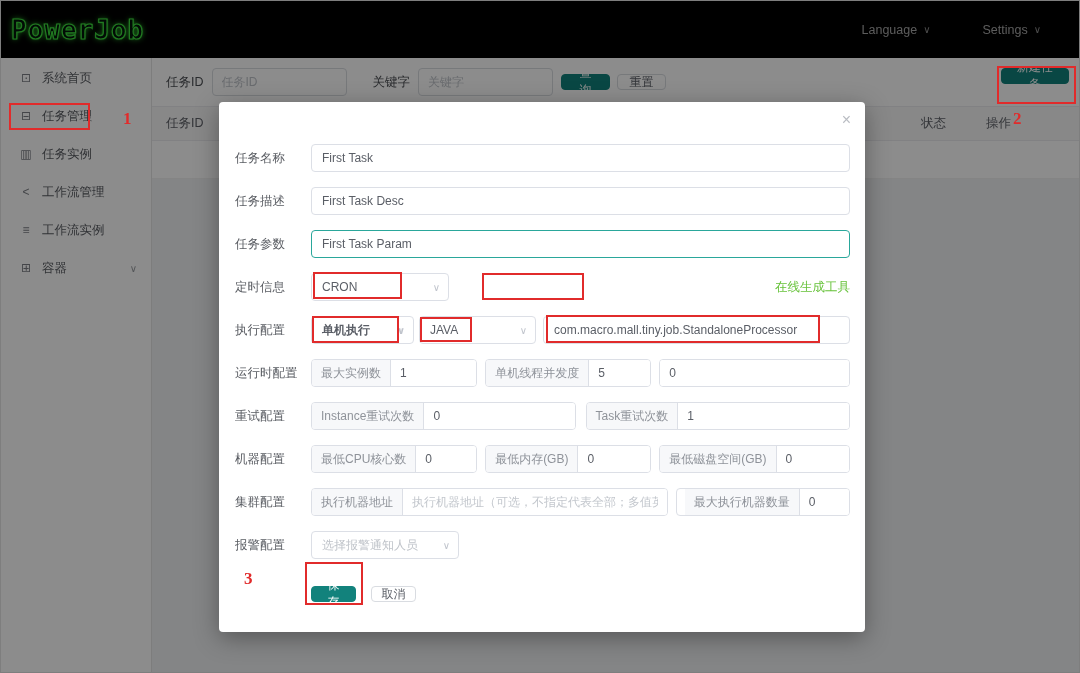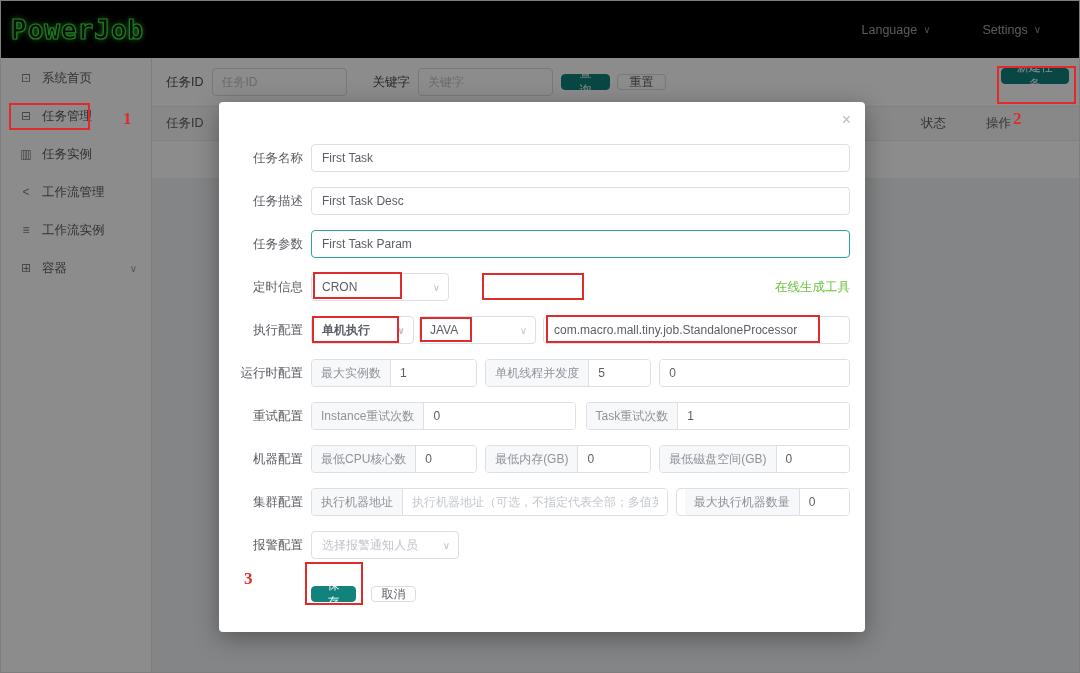--- a/index.html
+++ b/index.html
@@ -47,7 +47,7 @@
   .modal { position:absolute; left:218px; top:101px; width:646px; height:530px; background:#fff; border-radius:4px; box-shadow:0 6px 24px rgba(0,0,0,.35); z-index:20; padding:42px 15px 0 16px; }
   .close { position:absolute; top:10px; right:14px; color:#b9bcc2; font-size:16px; line-height:16px; cursor:pointer; }
   .frow { display:flex; align-items:center; height:28px; margin-bottom:15px; }
-  .flabel { width:68px; text-align:right; margin-right:8px; font-size:12.5px; color:#595c62; white-space:nowrap; flex:0 0 auto; }
+  .flabel { width:68px; margin-right:8px; font-size:12.5px; color:#595c62; white-space:nowrap; flex:0 0 auto; }
   .fcontent { flex:1; display:flex; align-items:center; min-width:0; }
   .inp { height:28px; border:1px solid #dcdfe6; border-radius:4px; padding:0 10px; font-size:12px; color:#5a5e66; outline:none; width:100%; background:#fff; }
   .inp::placeholder { color:#bfc3c9; }

